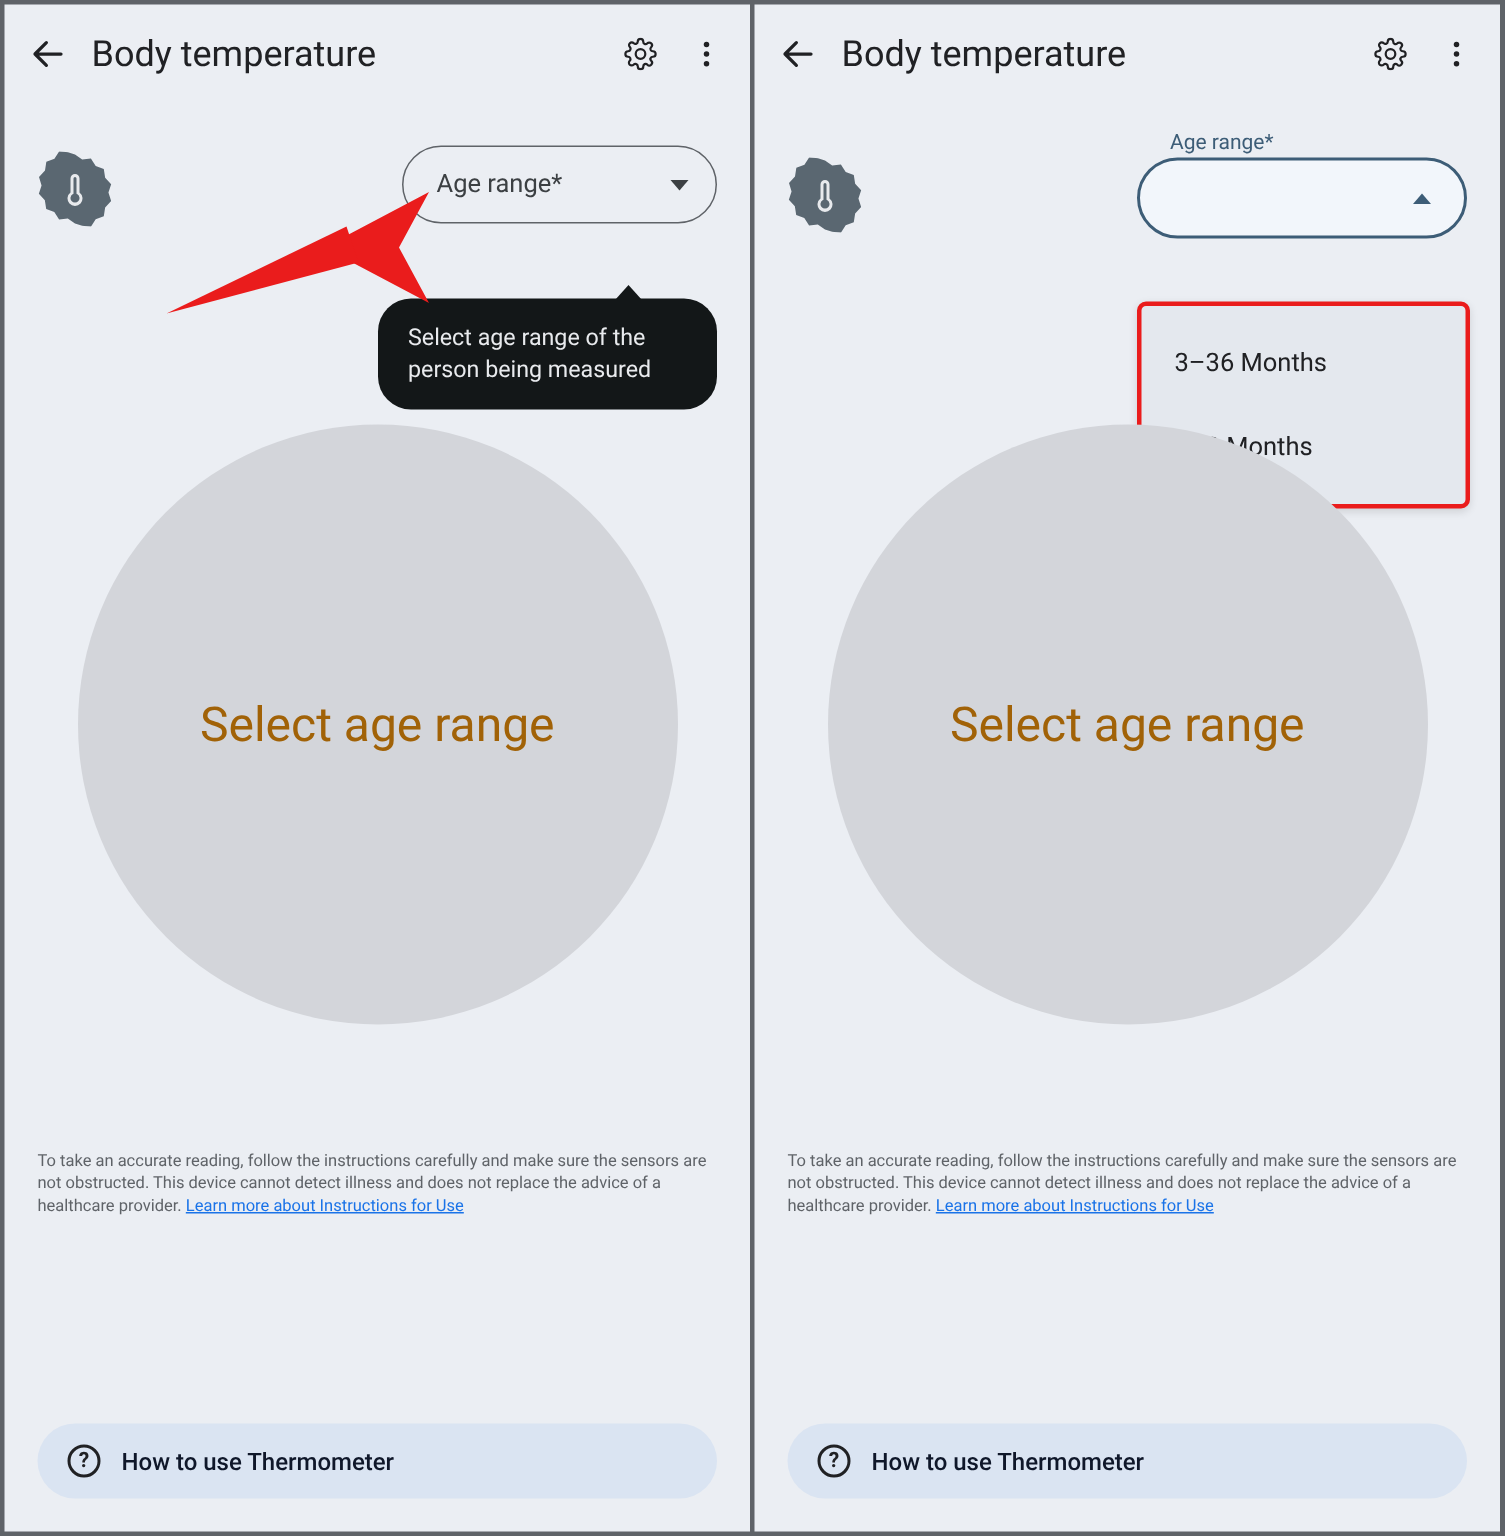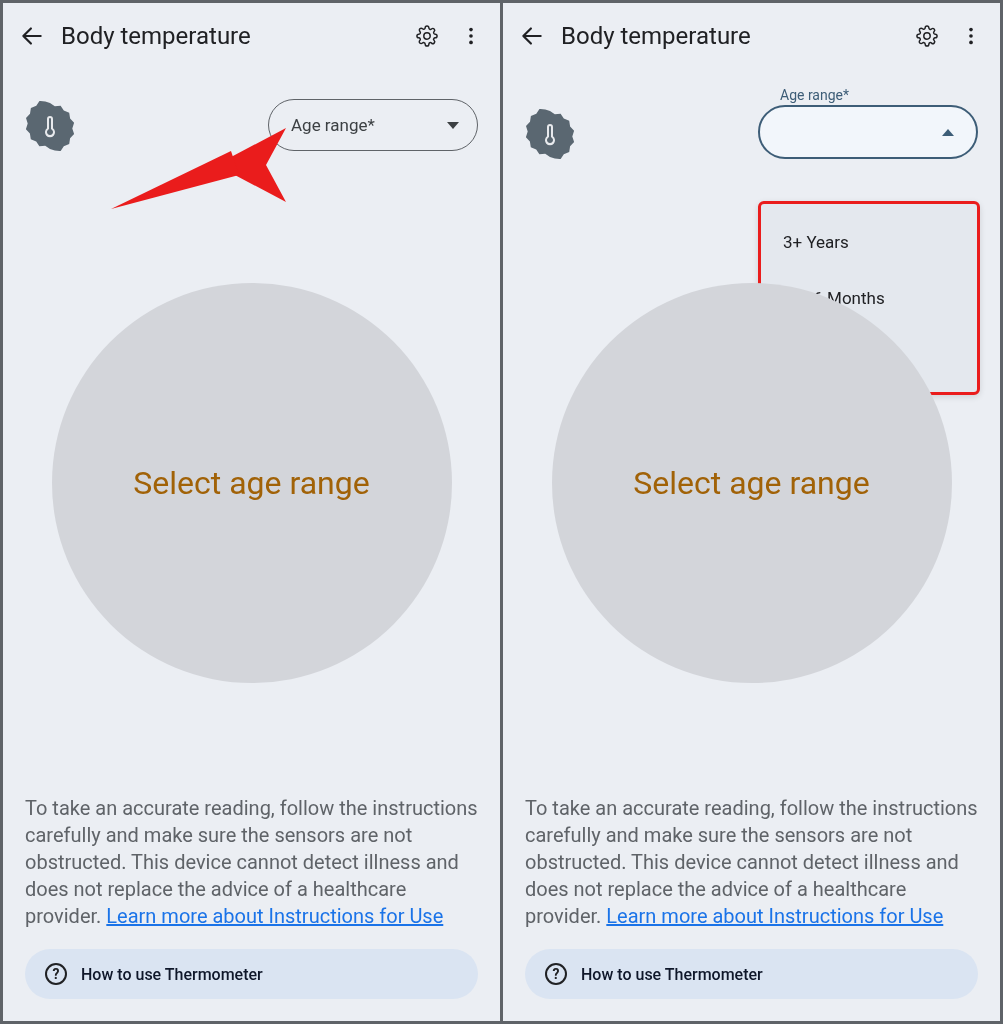--- a/index.html
+++ b/index.html
@@ -32,7 +32,7 @@
   
   .row1 {
     display: flex;
-    align-items: flex-end;
+    align-items: center;
     padding: 40px 22px 0 22px;
   }
   .thermo-badge {

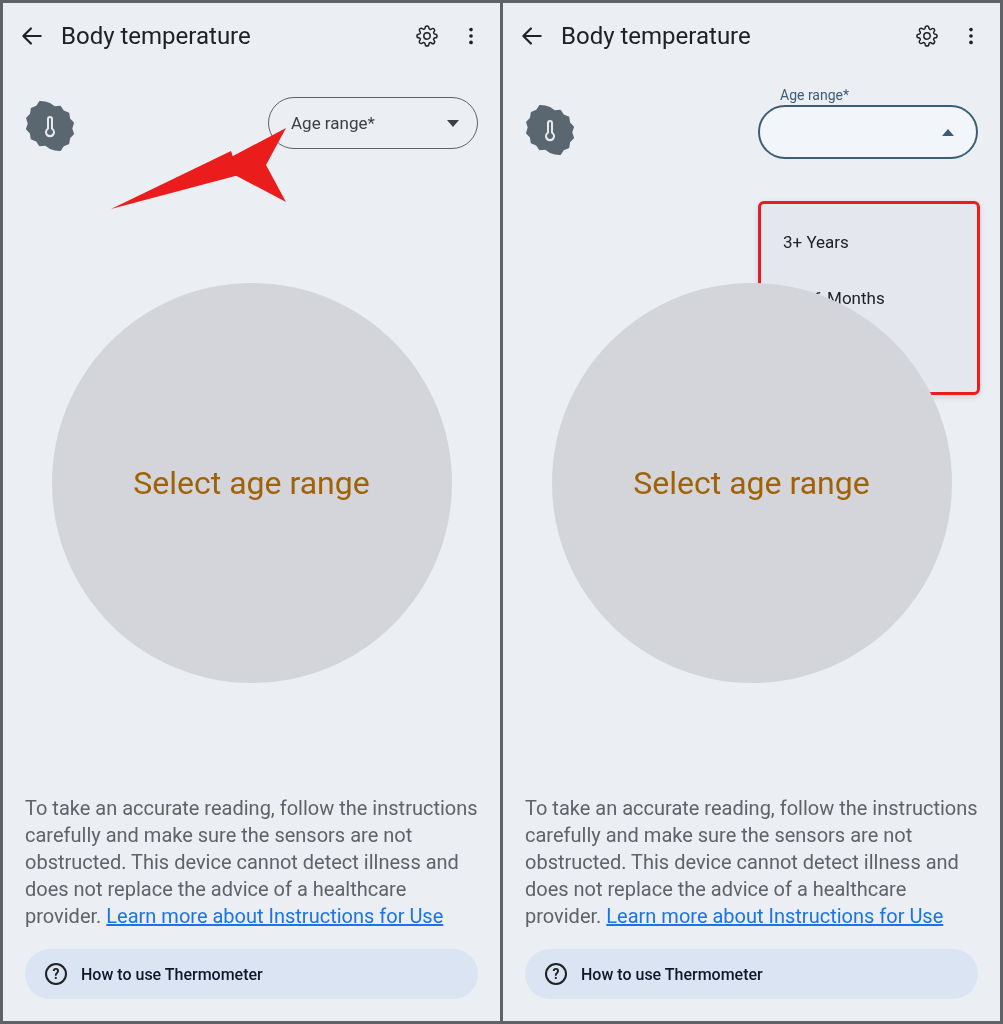--- a/index.html
+++ b/index.html
@@ -248,6 +248,9 @@
     </div>
   </div>
 
+  <div class="tooltip">
+    <span>Select age range of the person being measured</span>
+  </div>
 
   <svg class="annot-arrow" viewBox="0 0 175 110">
     <defs></defs>

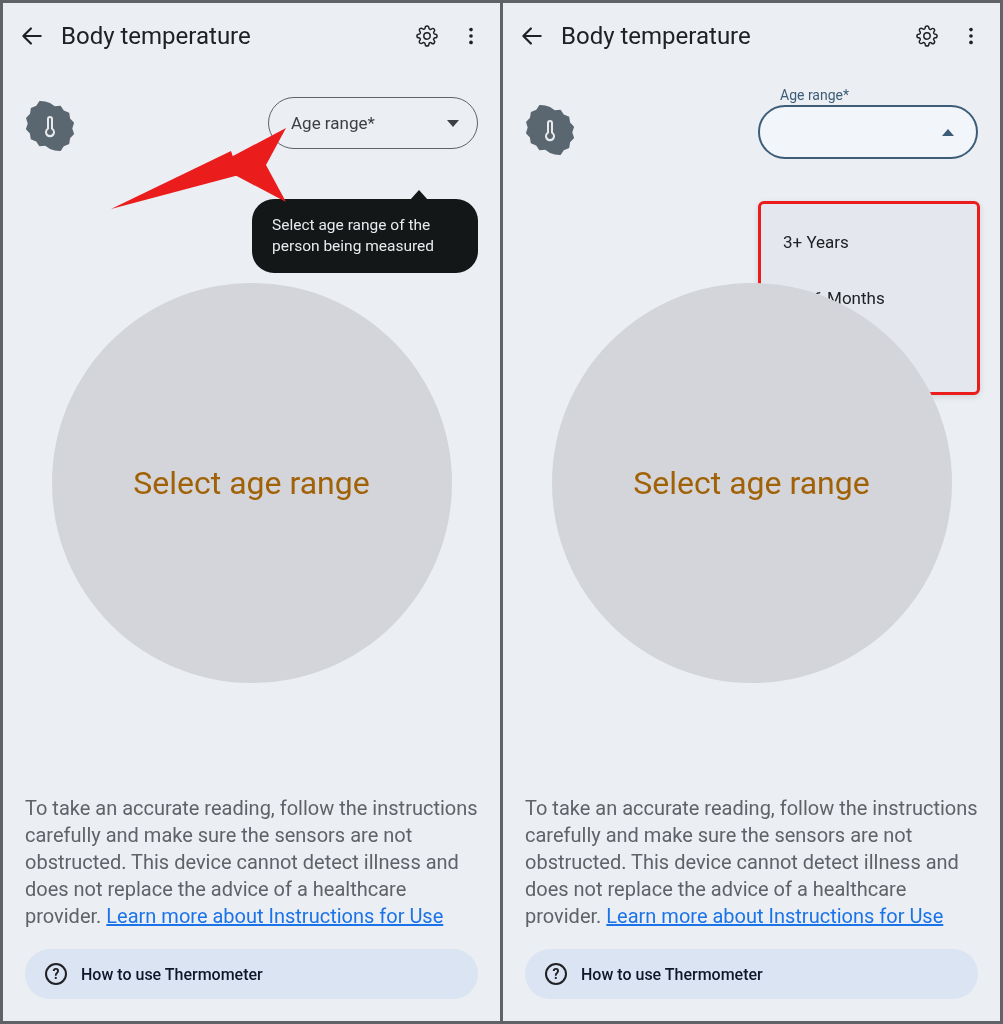--- a/index.html
+++ b/index.html
@@ -317,7 +317,6 @@
   </div>
 
   <div class="options-menu">
-    <div class="opt">3+ Years</div>
     <div class="opt">3–36 Months</div>
     <div class="opt">0–3 Months</div>
   </div>

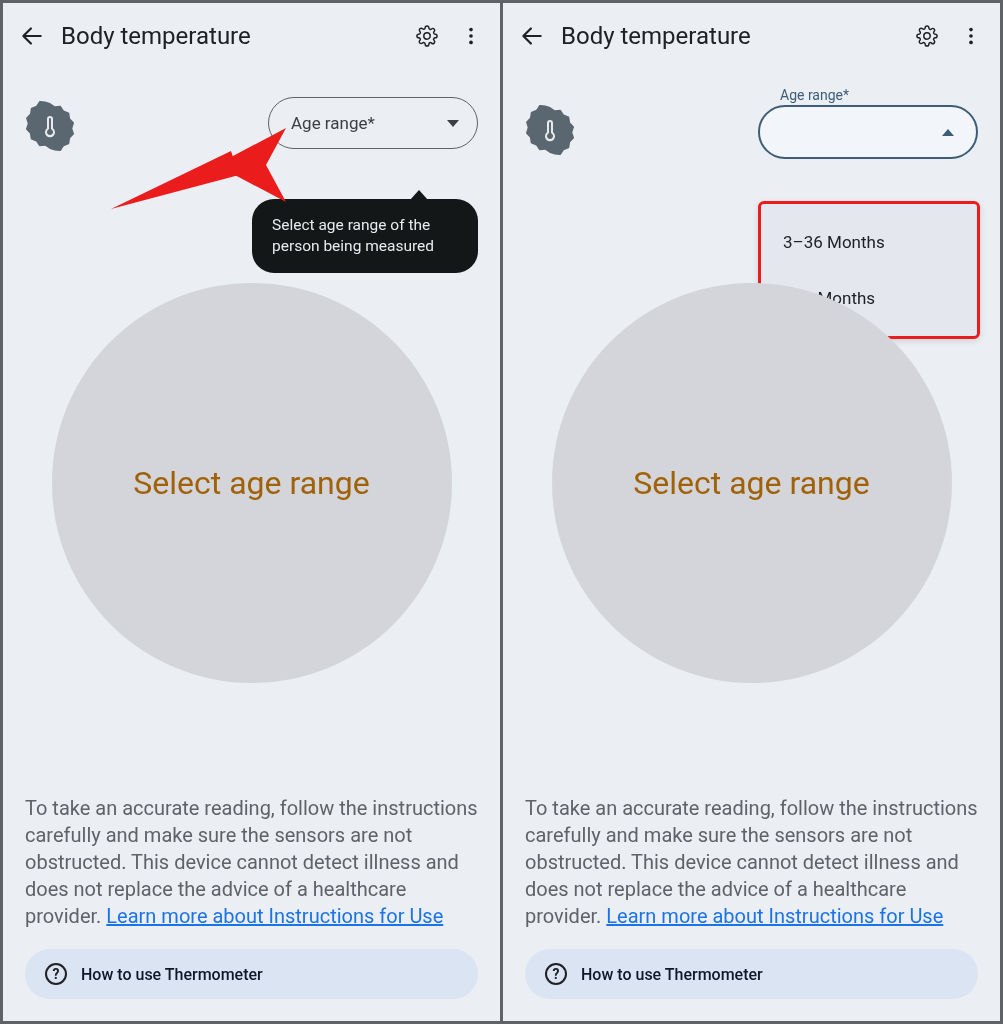--- a/index.html
+++ b/index.html
@@ -172,10 +172,10 @@
   
   .disclaimer {
     position: absolute;
-    top: 792px;
+    top: 764px;
     left: 22px;
     right: 22px;
-    font-size: 20px;
+    font-size: 11px;
     line-height: 1.35;
     color: #5f6368;
   }

